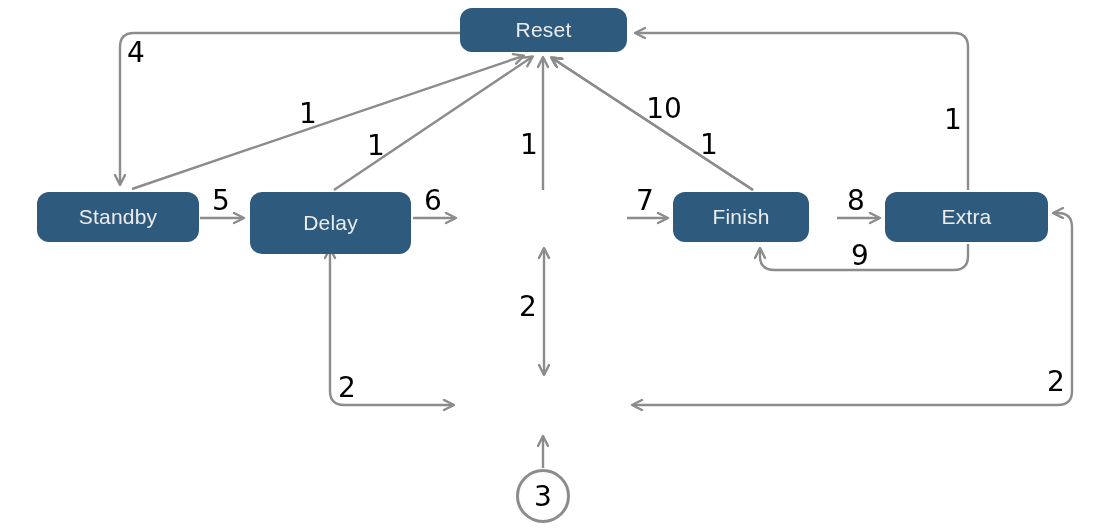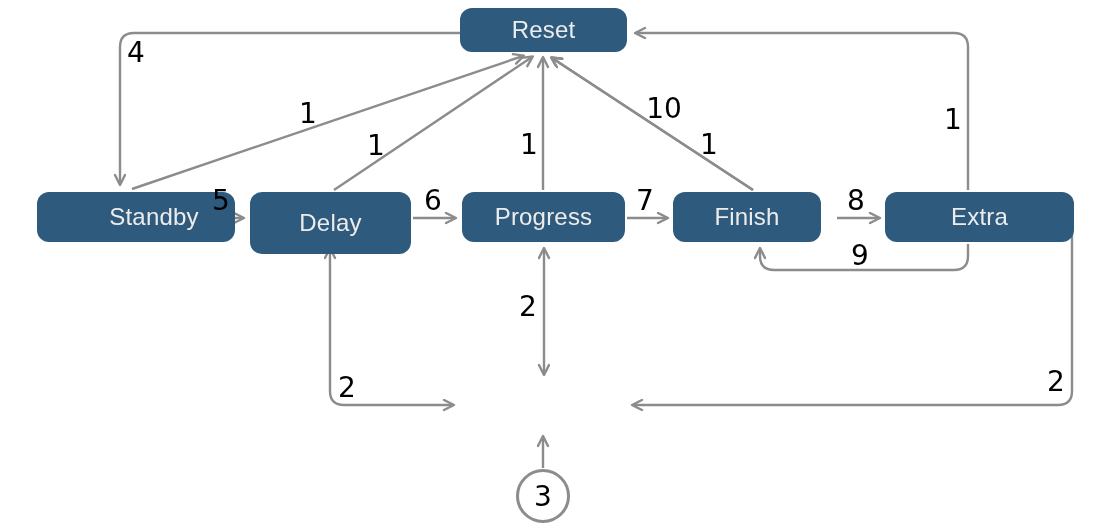--- a/index.html
+++ b/index.html
@@ -18,7 +18,7 @@
     color:#ececec;
     border-radius:12px;
     display:flex;align-items:center;justify-content:center;
-    font-size:24px;
+    font-size:21px;
     letter-spacing:0.2px;
   }
   .node-reset   {left:460px;top:8px;  width:167px;height:44px;}

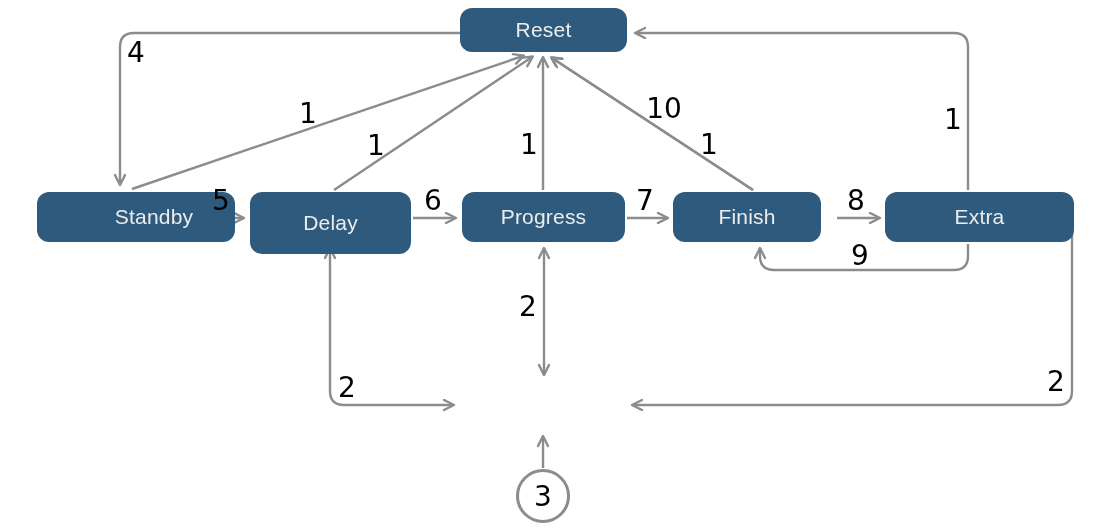--- a/index.html
+++ b/index.html
@@ -22,7 +22,7 @@
     letter-spacing:0.2px;
   }
   .node-reset   {left:460px;top:8px;  width:167px;height:44px;}
-  .node-standby {left:37px; top:192px;width:162px;height:50px;padding-left:36px;}
+  .node-standby {left:37px; top:192px;width:162px;height:50px;}
   .node-delay   {left:250px;top:192px;width:161px;height:62px;}
   .node-progress{left:462px;top:192px;width:163px;height:50px;}
   .node-finish  {left:673px;top:192px;width:148px;height:50px;}

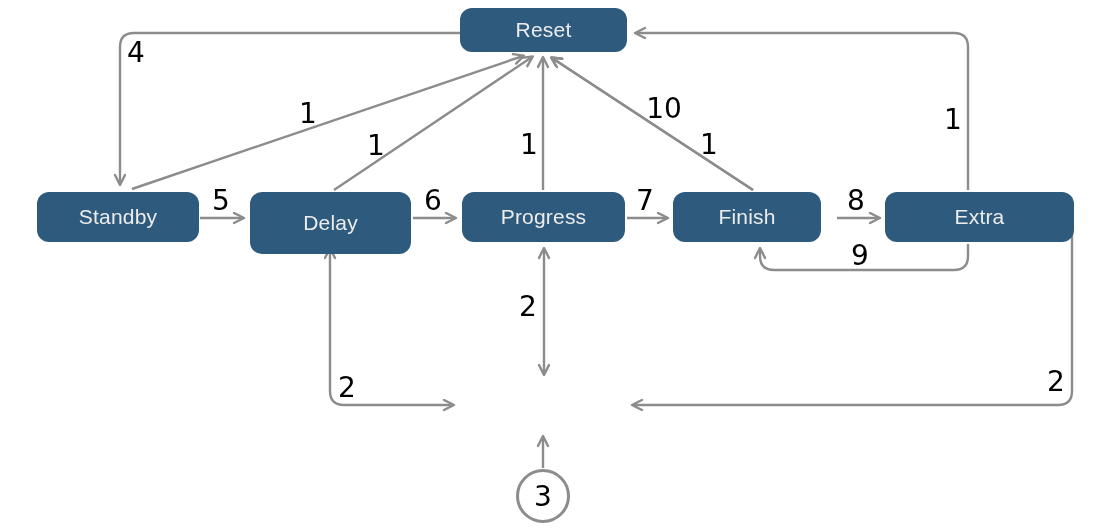--- a/index.html
+++ b/index.html
@@ -93,9 +93,6 @@
   <div class="node node-delay">
     <span>Delay</span>
   </div>
-  <div class="node node-progress">
-    <span>Progress</span>
-  </div>
   <div class="node node-finish">
     <span>Finish</span>
   </div>

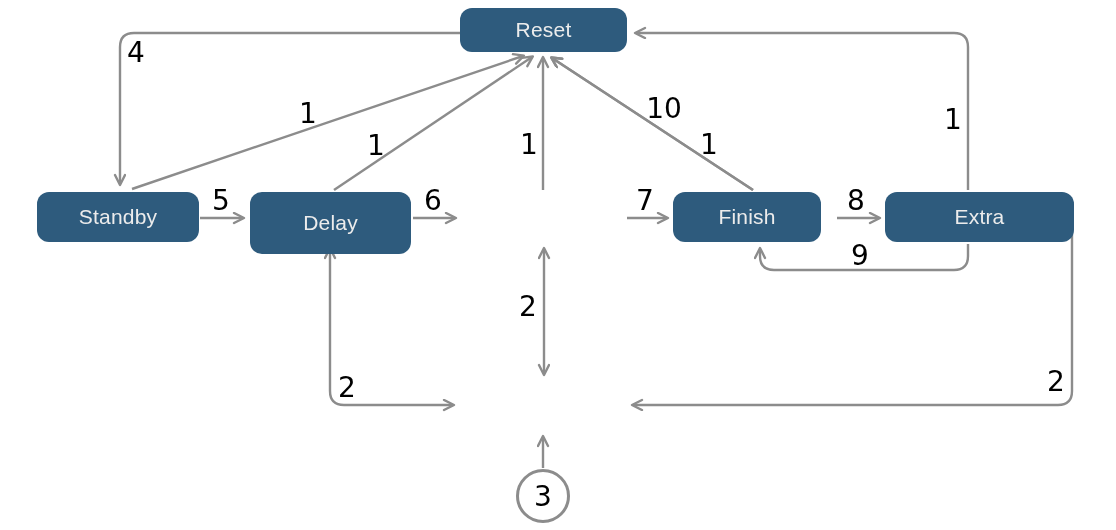--- a/index.html
+++ b/index.html
@@ -25,7 +25,7 @@
   .node-standby {left:37px; top:192px;width:162px;height:50px;}
   .node-delay   {left:250px;top:192px;width:161px;height:62px;}
   .node-progress{left:462px;top:192px;width:163px;height:50px;}
-  .node-finish  {left:673px;top:192px;width:148px;height:50px;}
+  .node-finish  {left:673px;top:192px;width:136px;height:50px;}
   .node-extra   {left:885px;top:192px;width:189px;height:50px;}
   .node-onhold  {left:462px;top:380px;width:163px;height:50px;}
   .start-circle{

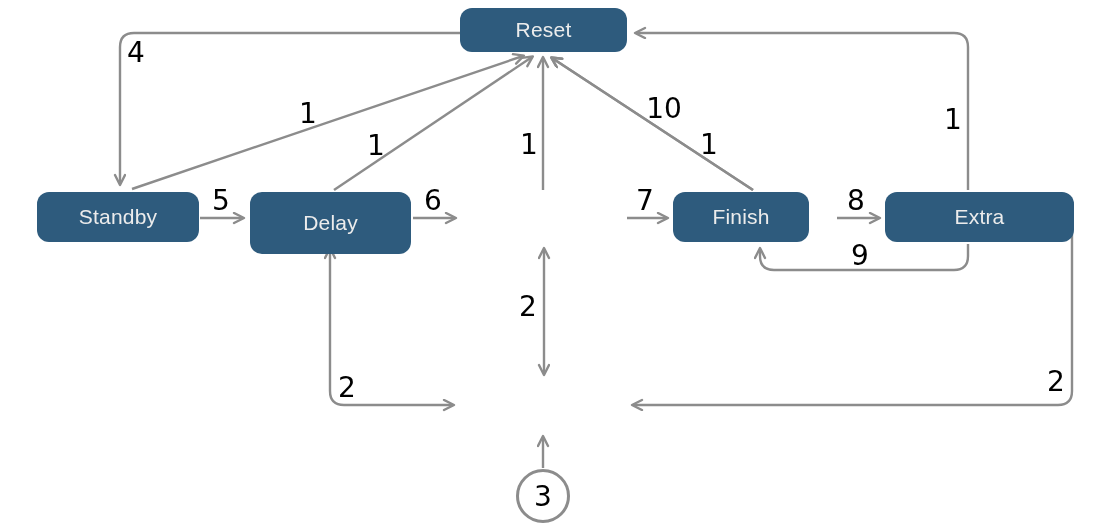--- a/index.html
+++ b/index.html
@@ -26,7 +26,7 @@
   .node-delay   {left:250px;top:192px;width:161px;height:62px;}
   .node-progress{left:462px;top:192px;width:163px;height:50px;}
   .node-finish  {left:673px;top:192px;width:136px;height:50px;}
-  .node-extra   {left:885px;top:192px;width:189px;height:50px;}
+  .node-extra   {left:885px;top:192px;width:163px;height:50px;}
   .node-onhold  {left:462px;top:380px;width:163px;height:50px;}
   .start-circle{
     position:absolute;z-index:2;

